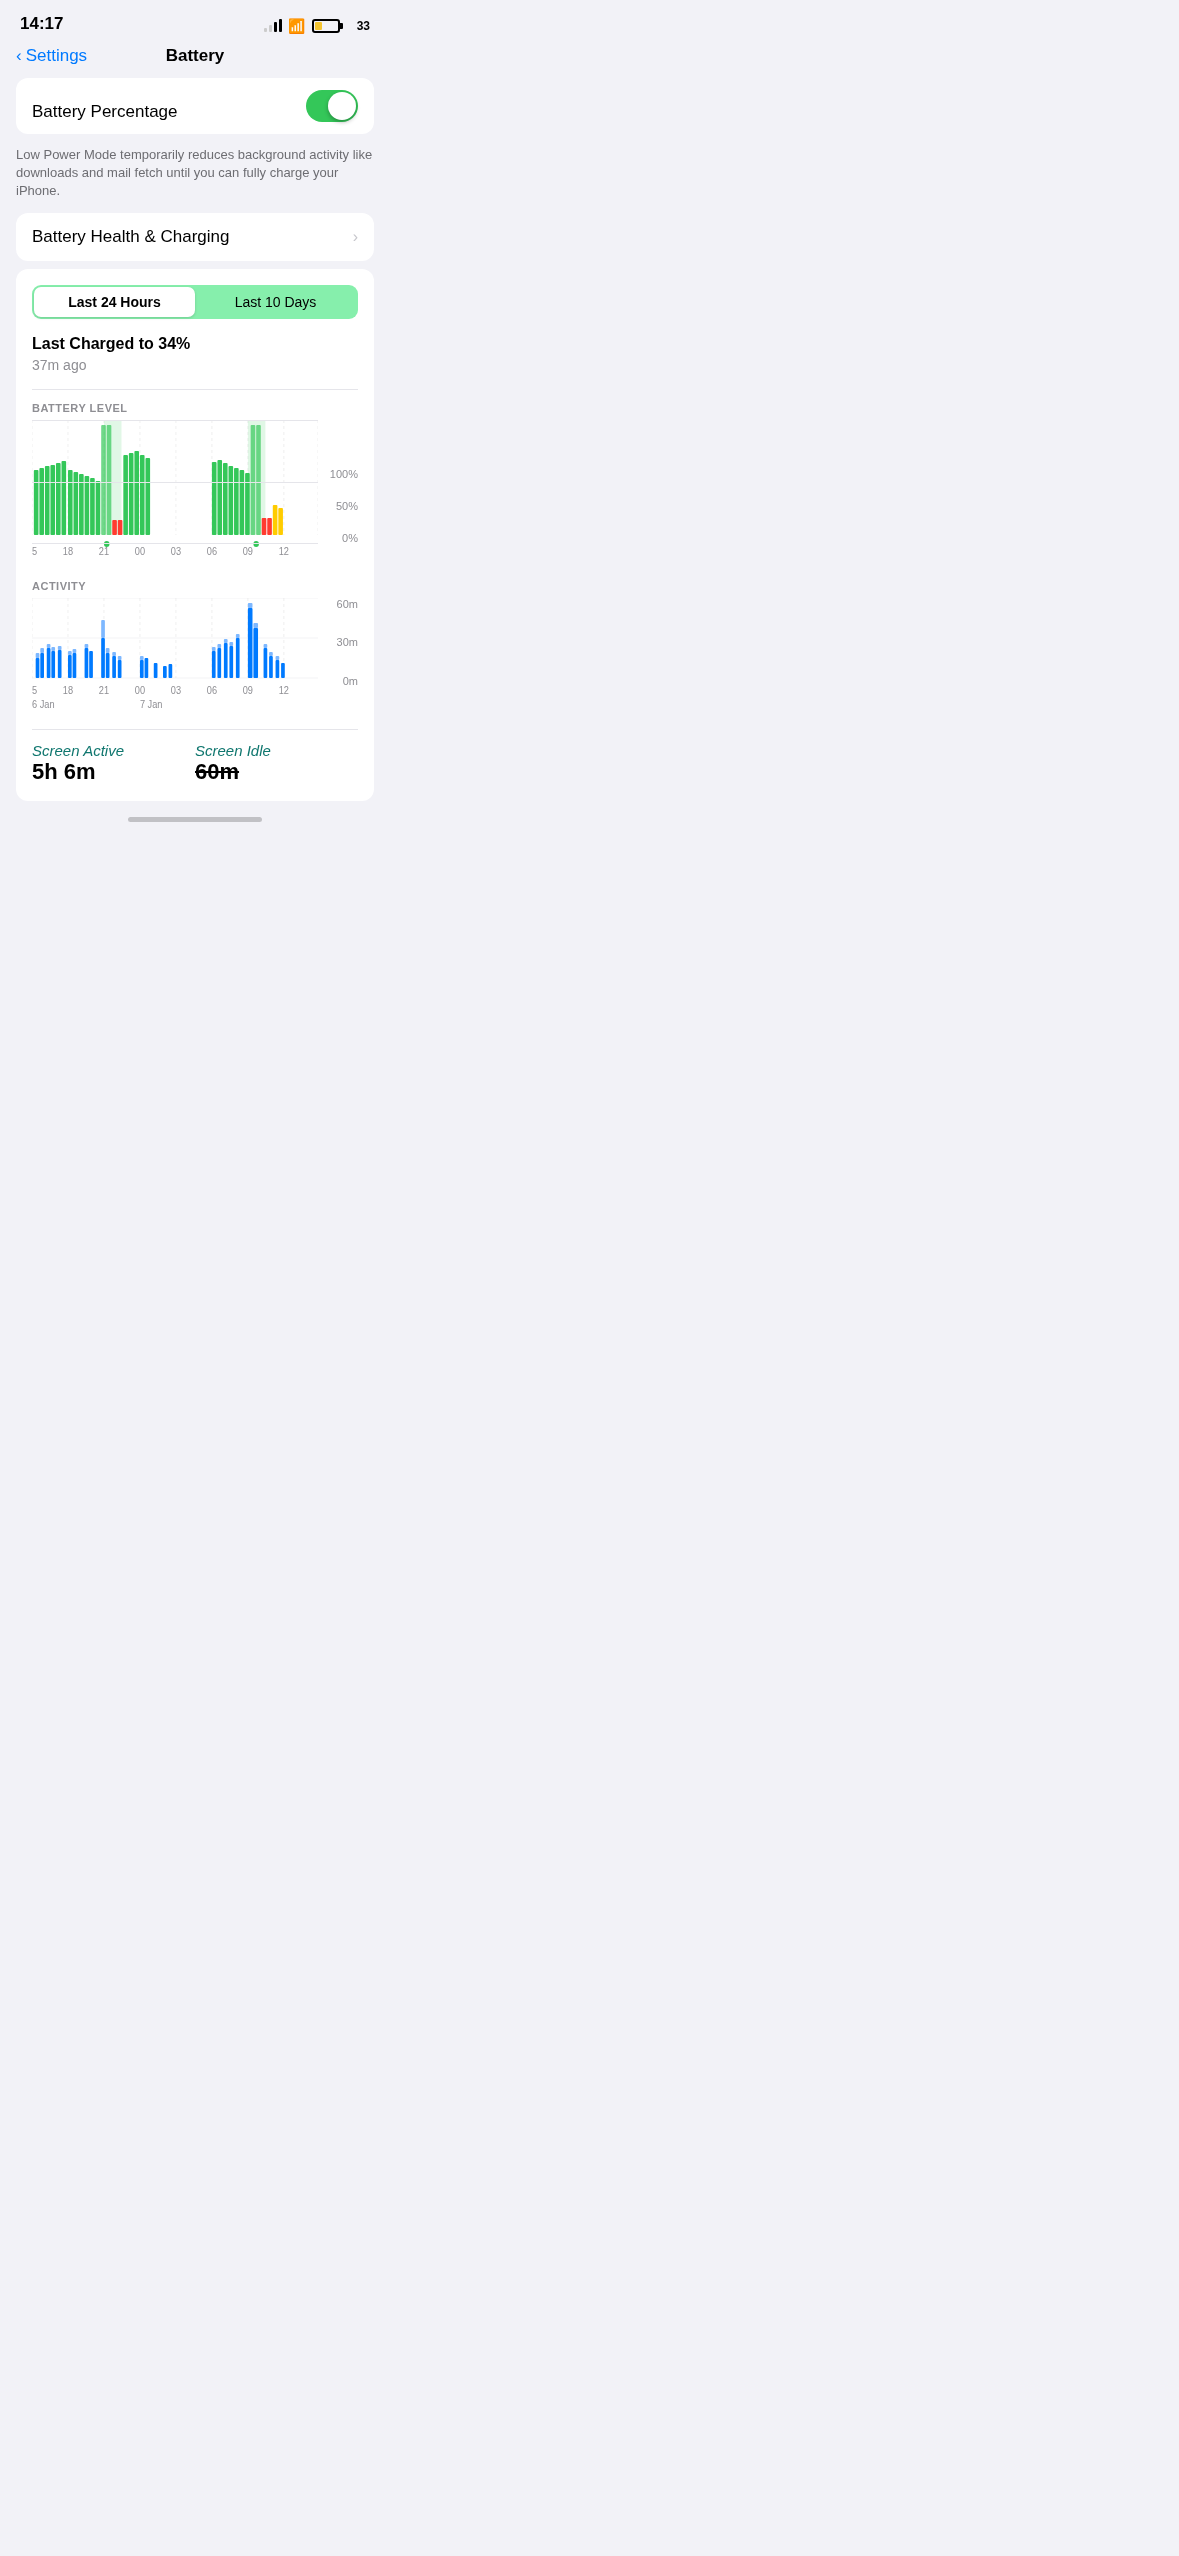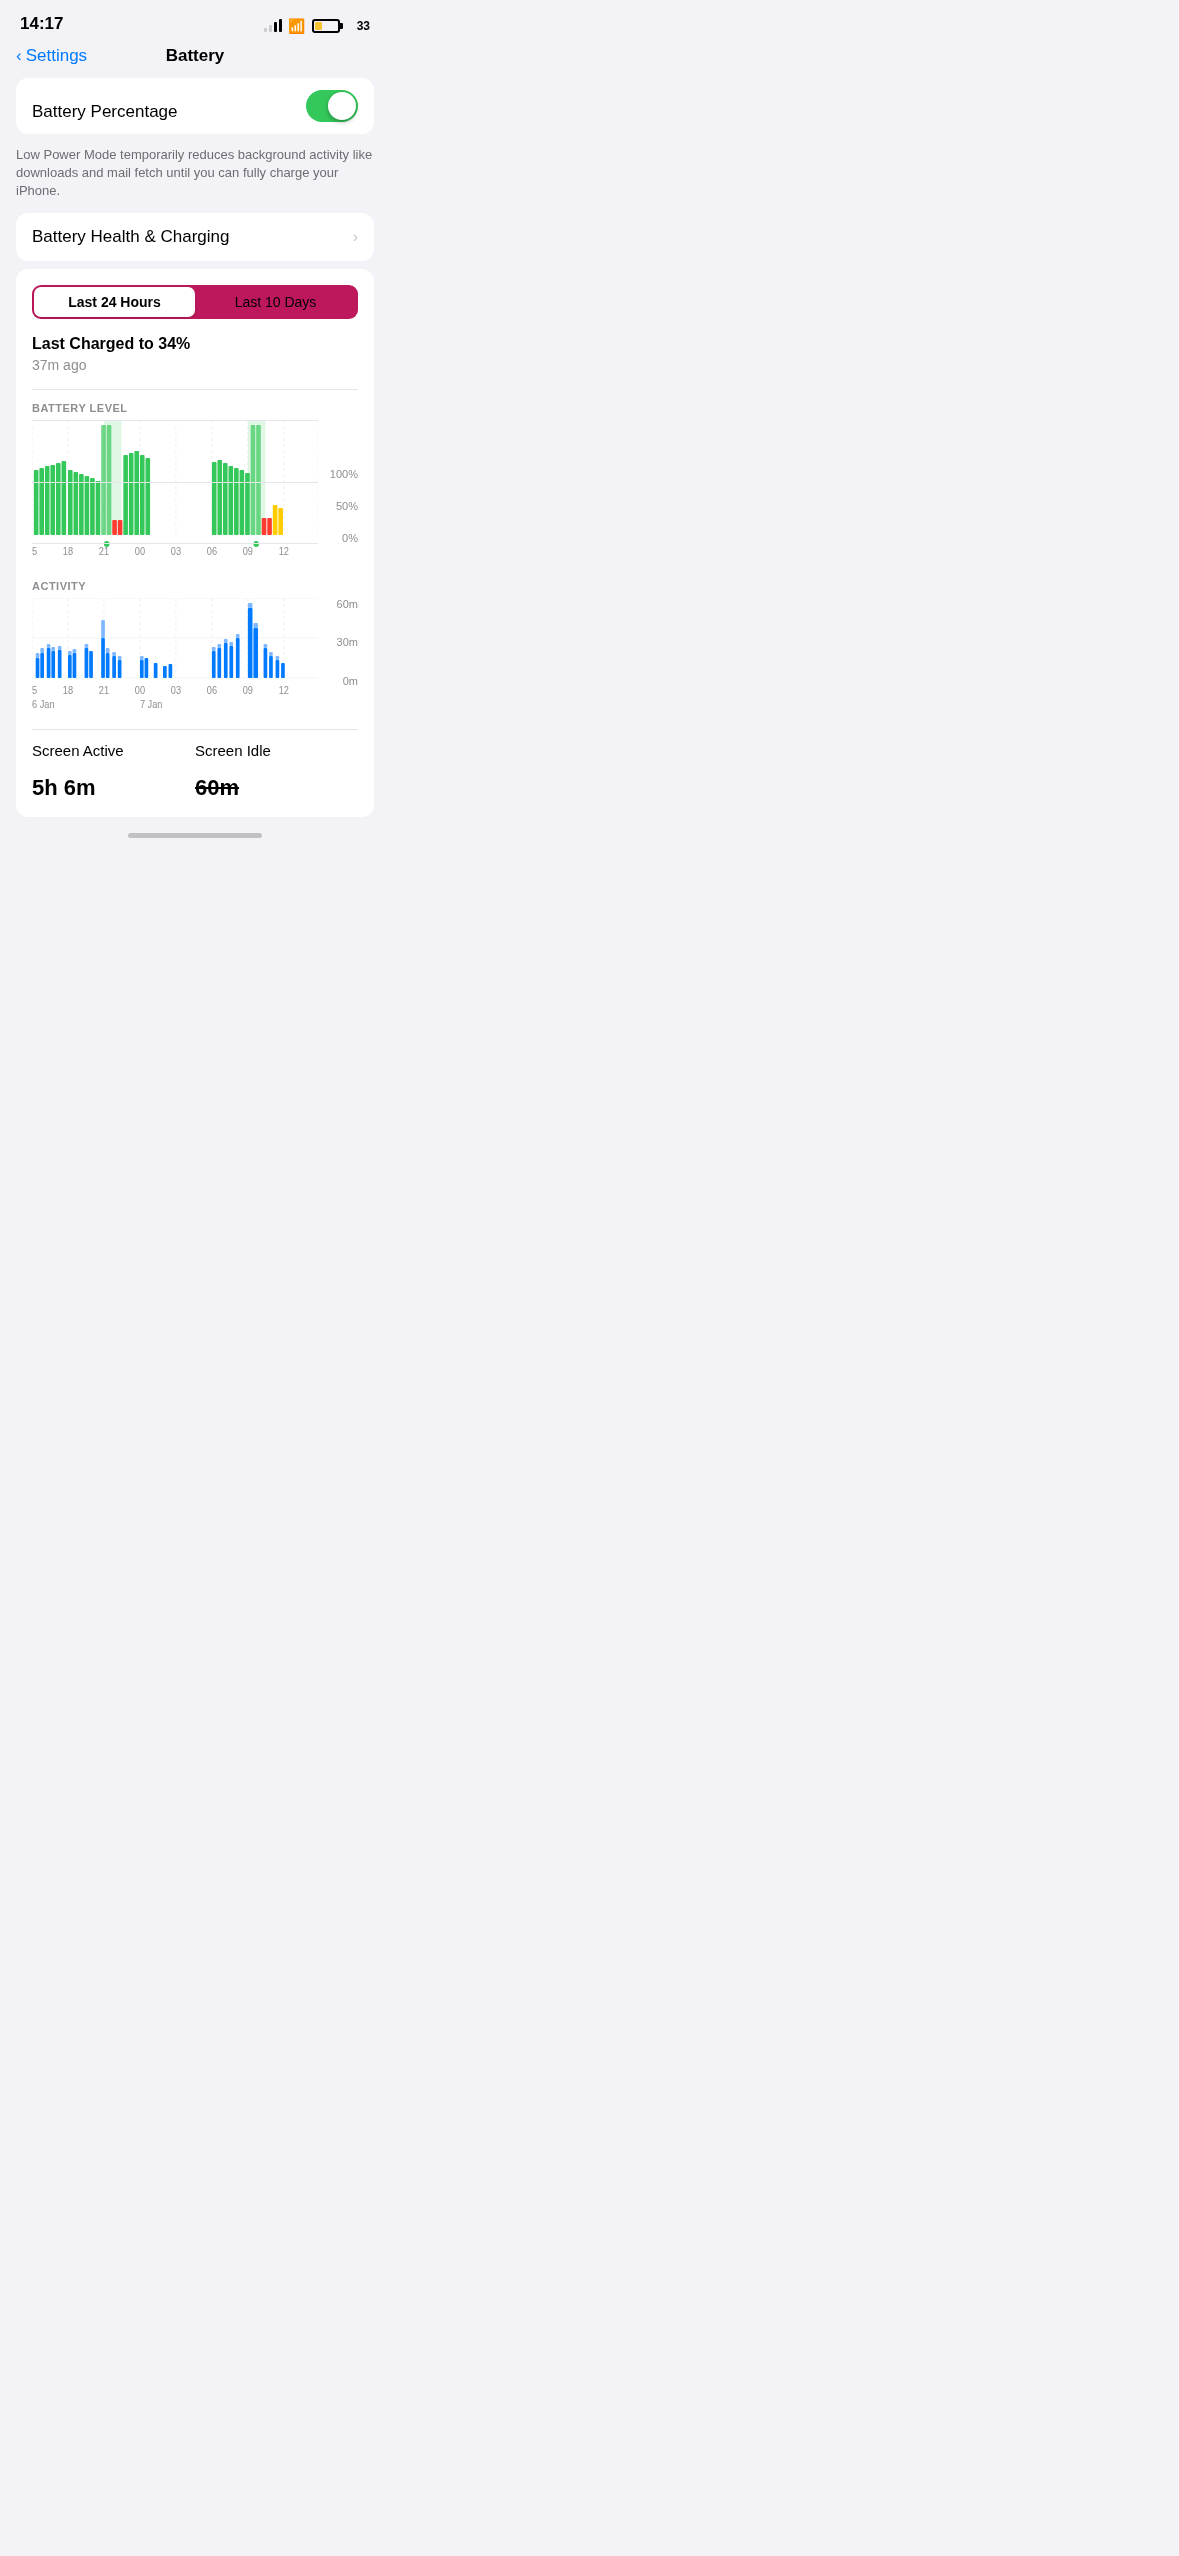--- a/index.html
+++ b/index.html
@@ -187,7 +187,7 @@
     
     .segmented-control {
       display: flex;
-      background: #be185d;
+      background: #86efac;
       border-radius: 9px;
       padding: 2px;
       margin-bottom: 16px;

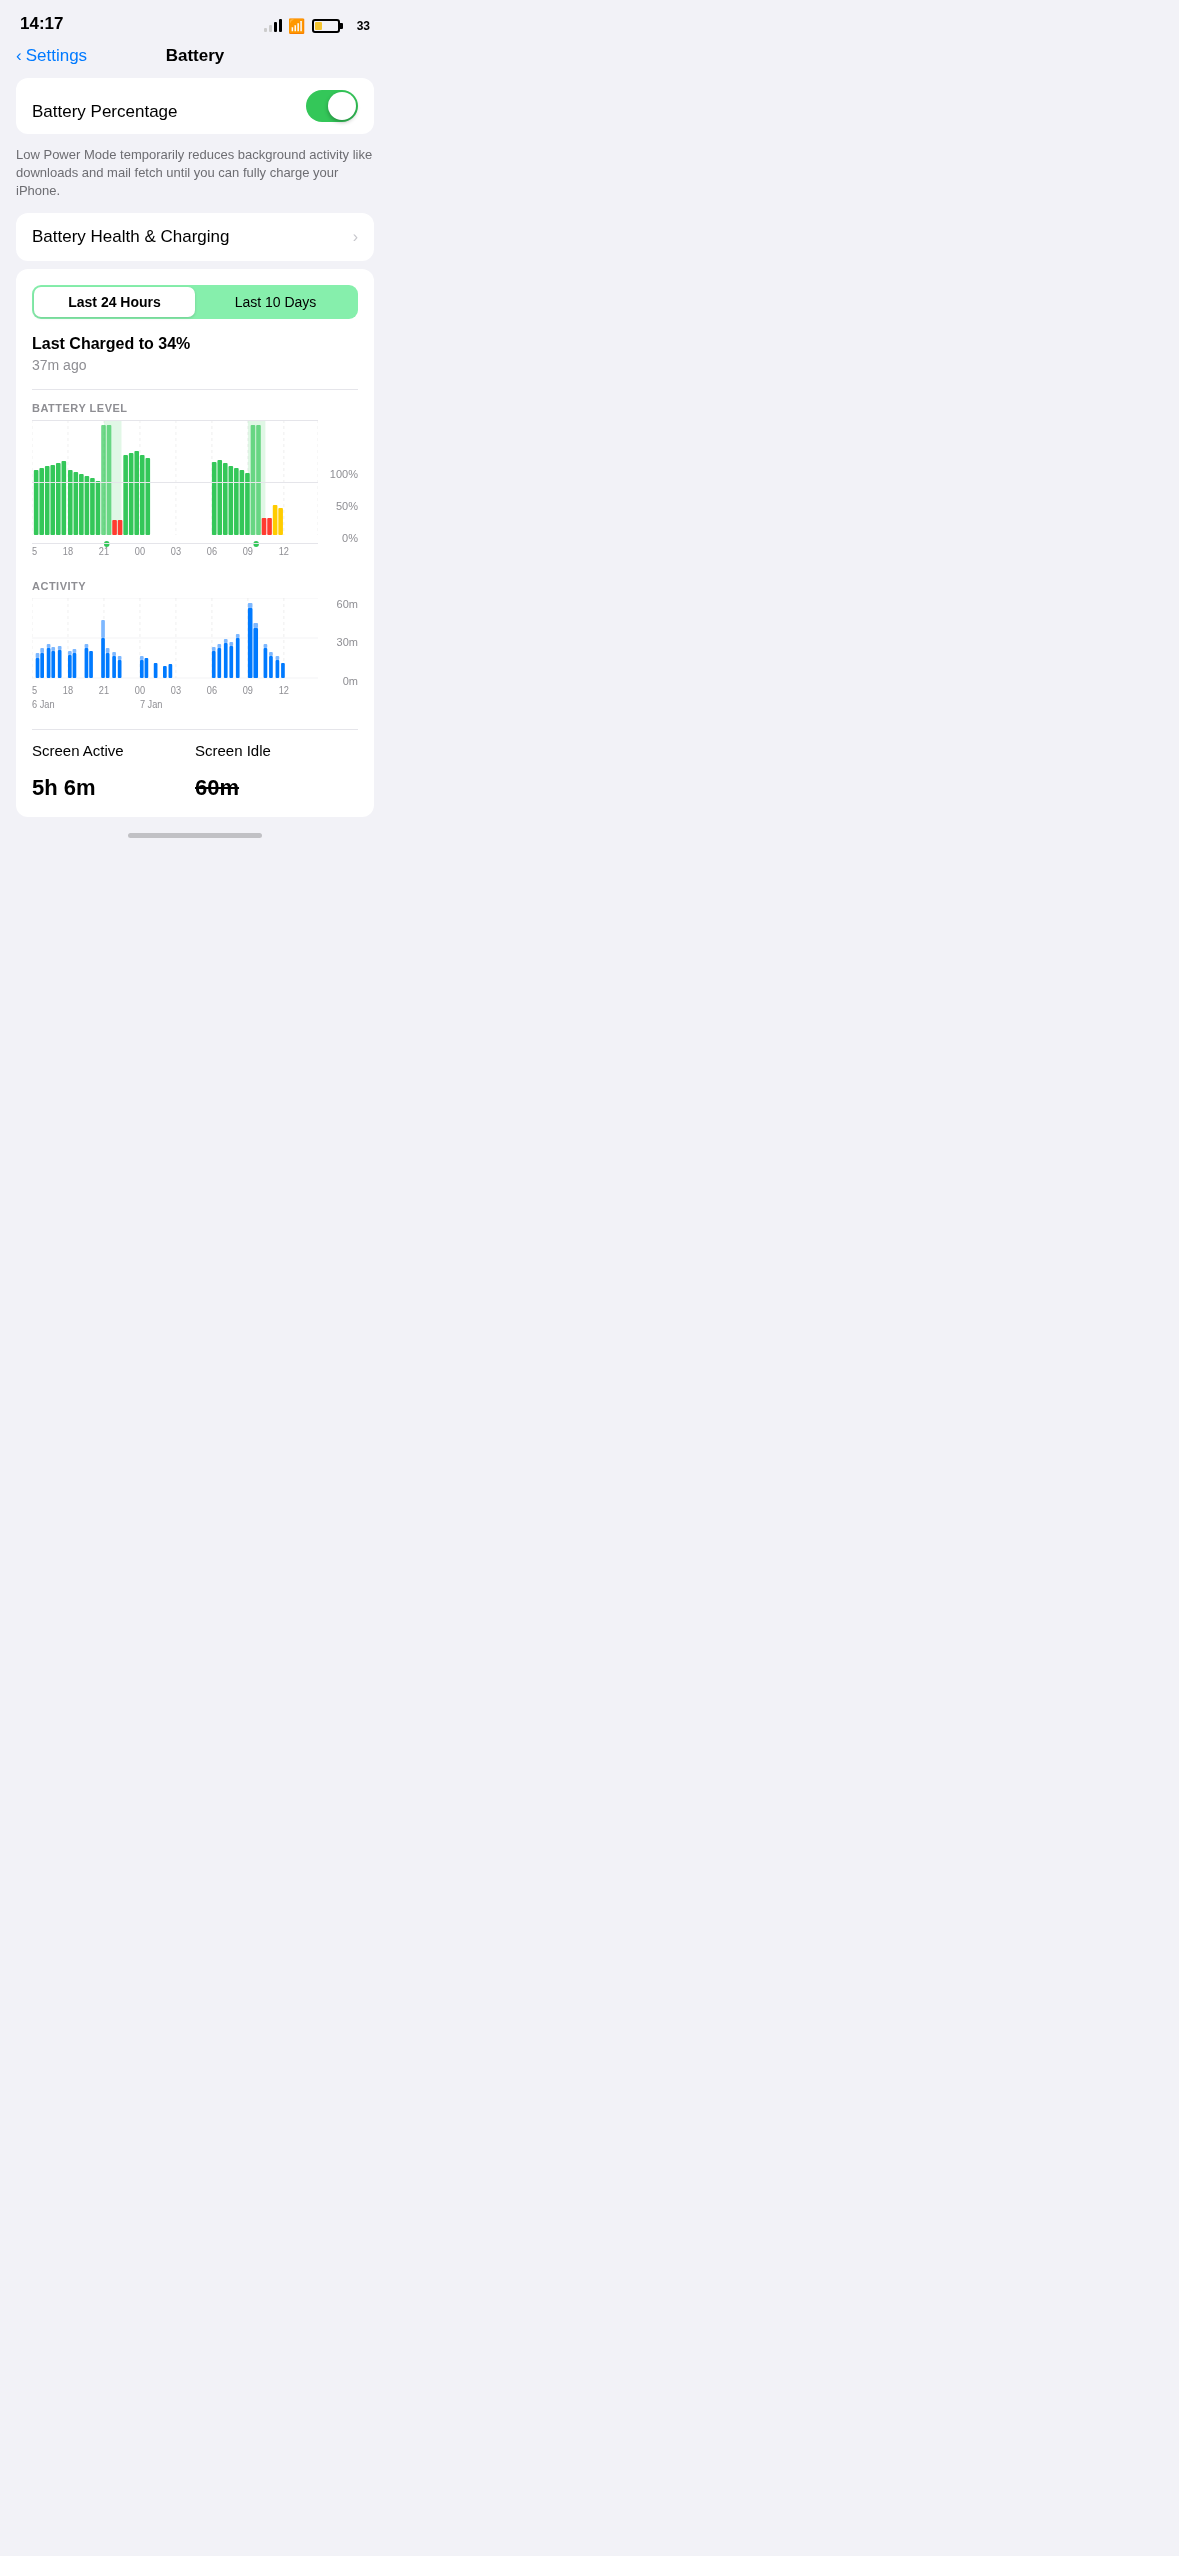--- a/index.html
+++ b/index.html
@@ -252,9 +252,10 @@
     }
     .legend-label {
       font-size: 15px;
-      color: #000000;
+      color: #0f766e;
       font-weight: 500;
-      margin-bottom: 16px;
+      margin-bottom: 0;
+      font-style: italic;
     }
     .legend-value {
       font-size: 22px;

